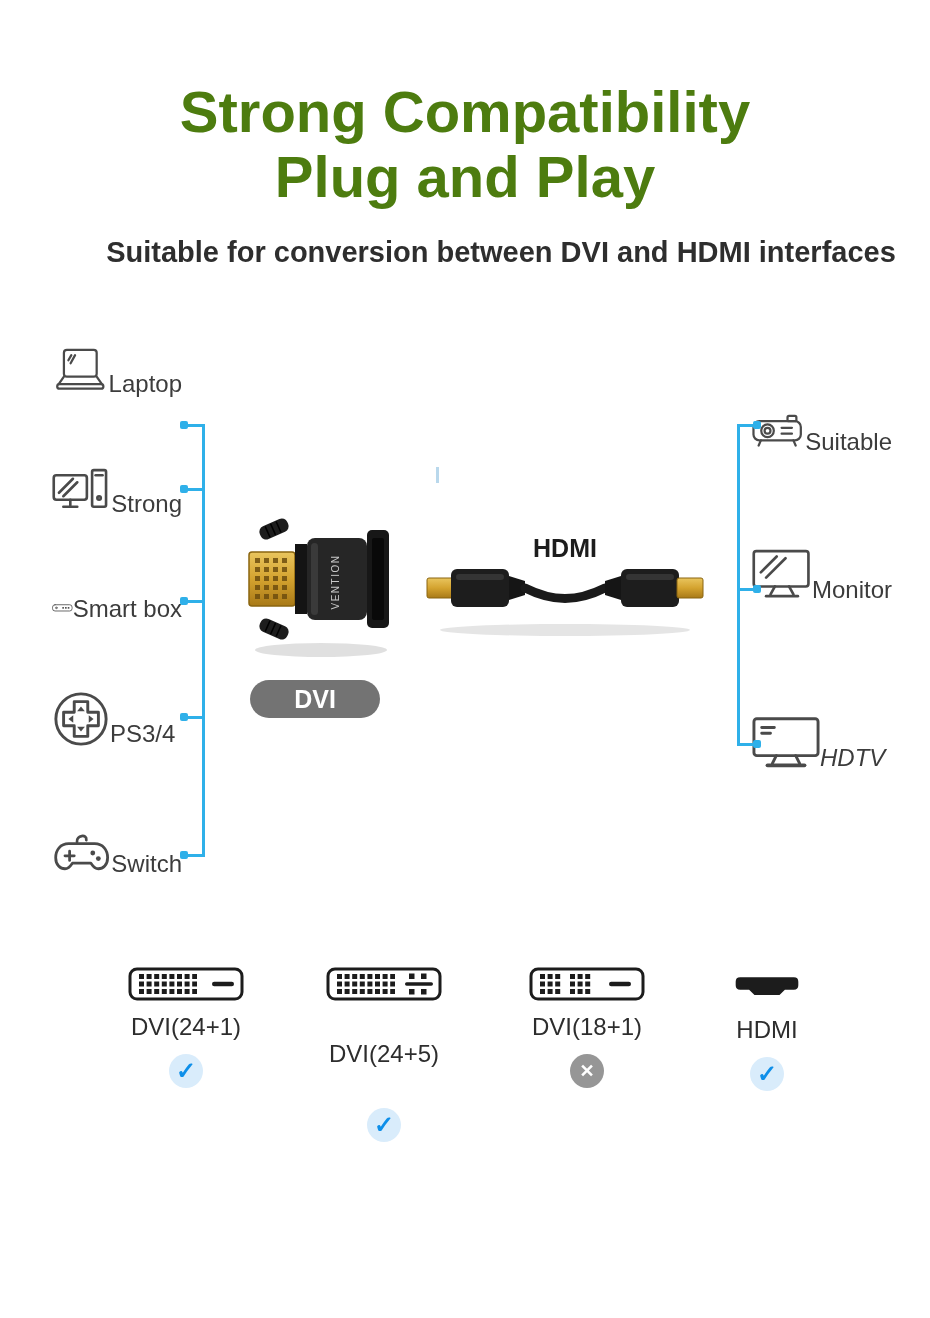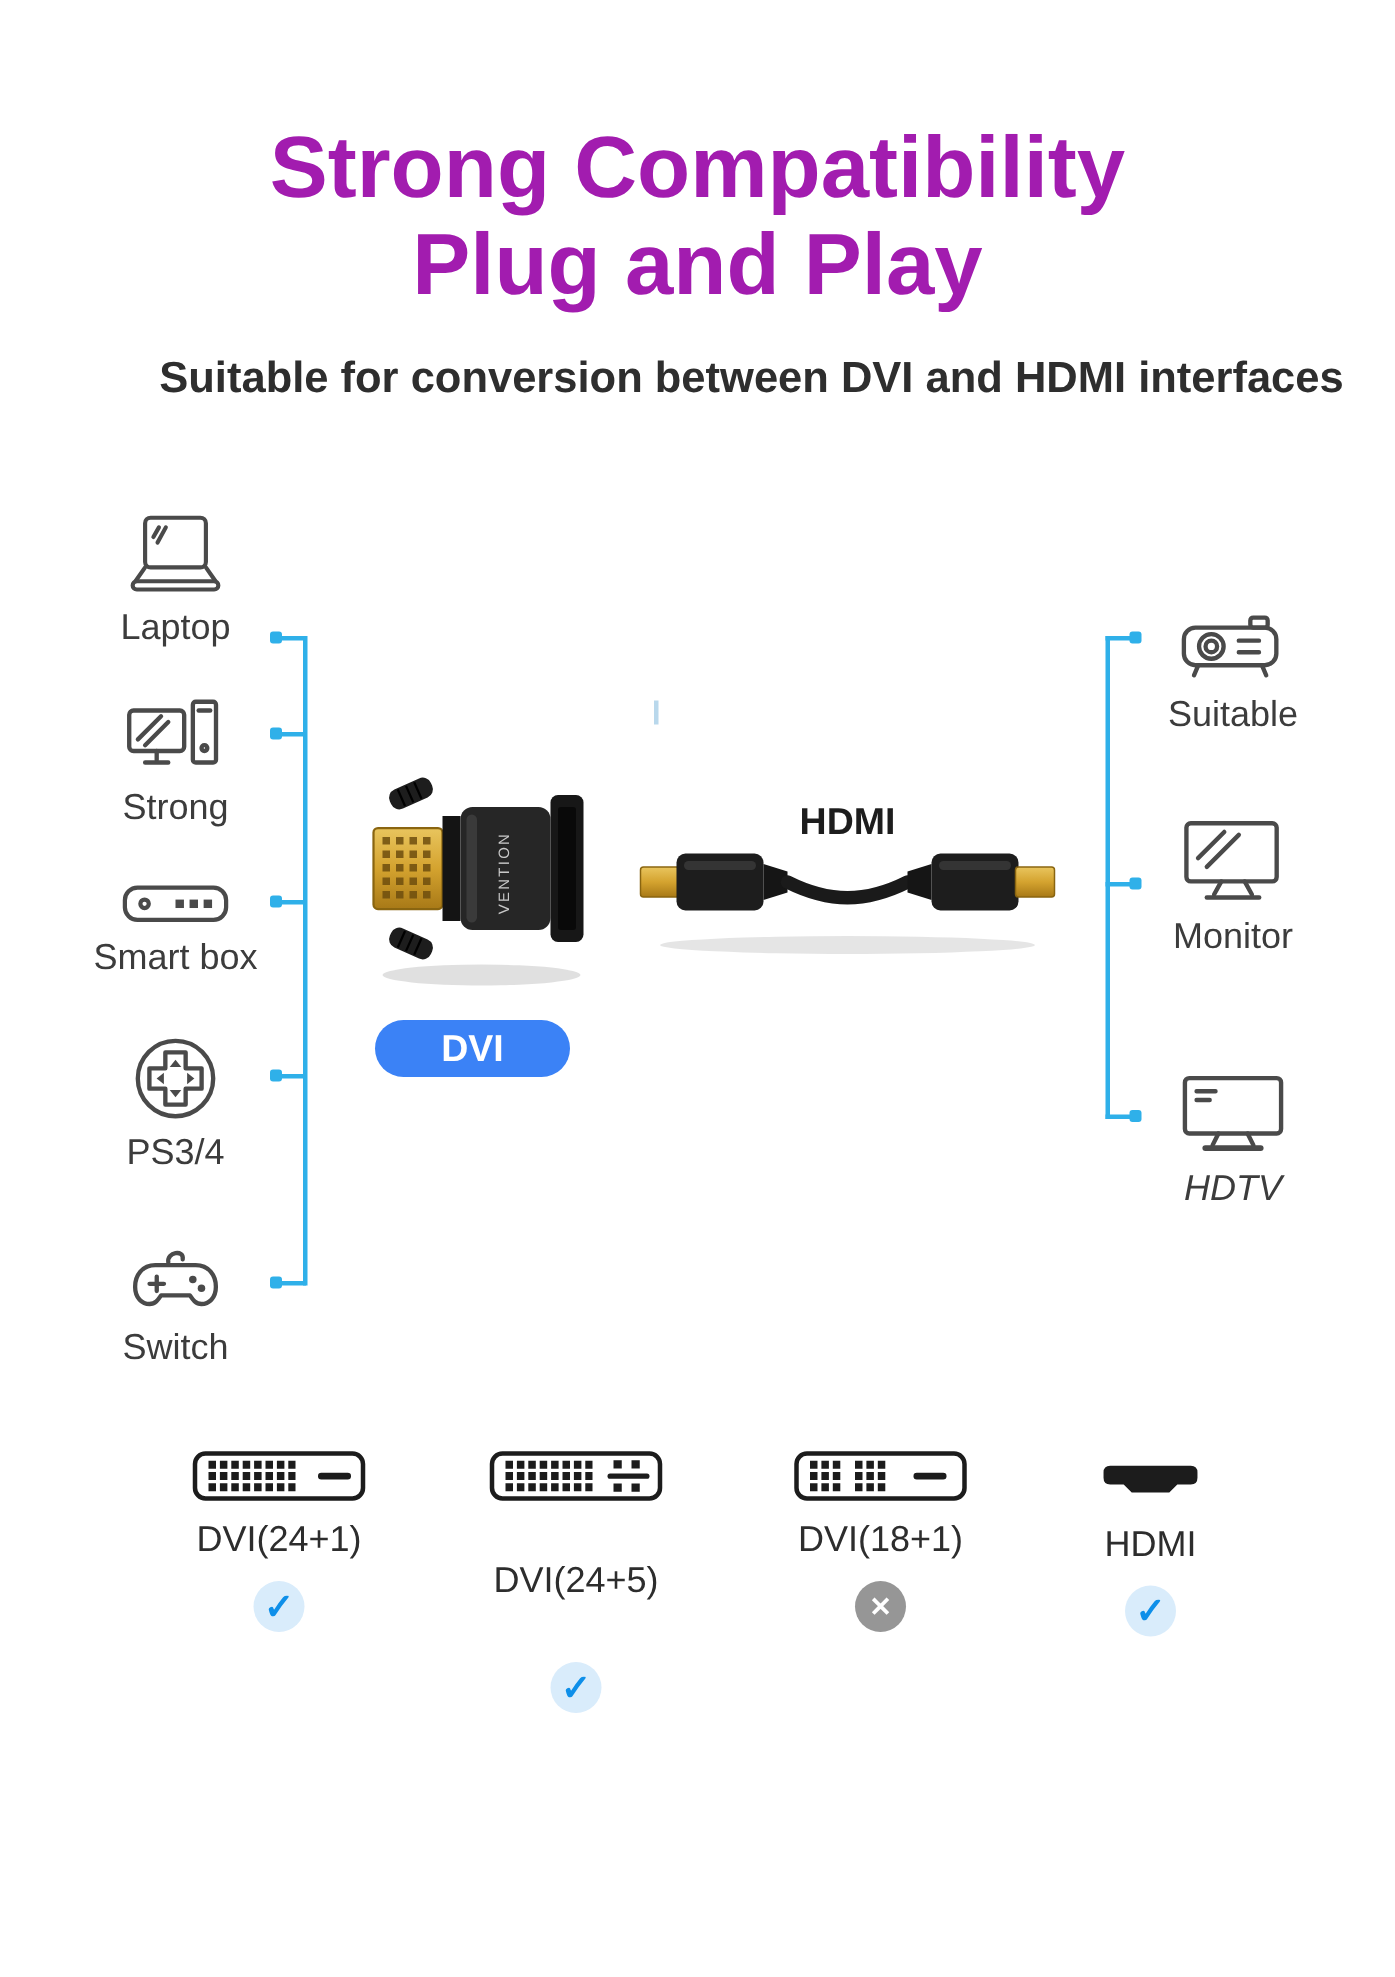--- a/index.html
+++ b/index.html
@@ -5,7 +5,7 @@
   html,body{margin:0;padding:0;}
   body{width:930px;height:1318px;background:#ffffff;font-family:"Liberation Sans",sans-serif;}
   .page{position:relative;width:930px;height:1318px;background:#ffffff;overflow:hidden;}
-  .title{position:absolute;top:80px;left:0;width:930px;text-align:center;font-size:58px;font-weight:bold;color:#a21caf;line-height:1.12;}
+  .title{position:absolute;top:80px;left:0;width:930px;text-align:center;font-size:58px;font-weight:bold;color:#4d7c0f;line-height:1.12;}
   .subtitle{position:absolute;top:236px;left:0;width:930px;text-align:center;font-size:29px;font-weight:bold;color:#2e2e2e;padding-left:36px;}
   .device{position:absolute;display:flex;flex-direction:column;align-items:center;}
   .device-label{font-size:24px;color:#3c3c3c;margin-top:7px;white-space:nowrap;}

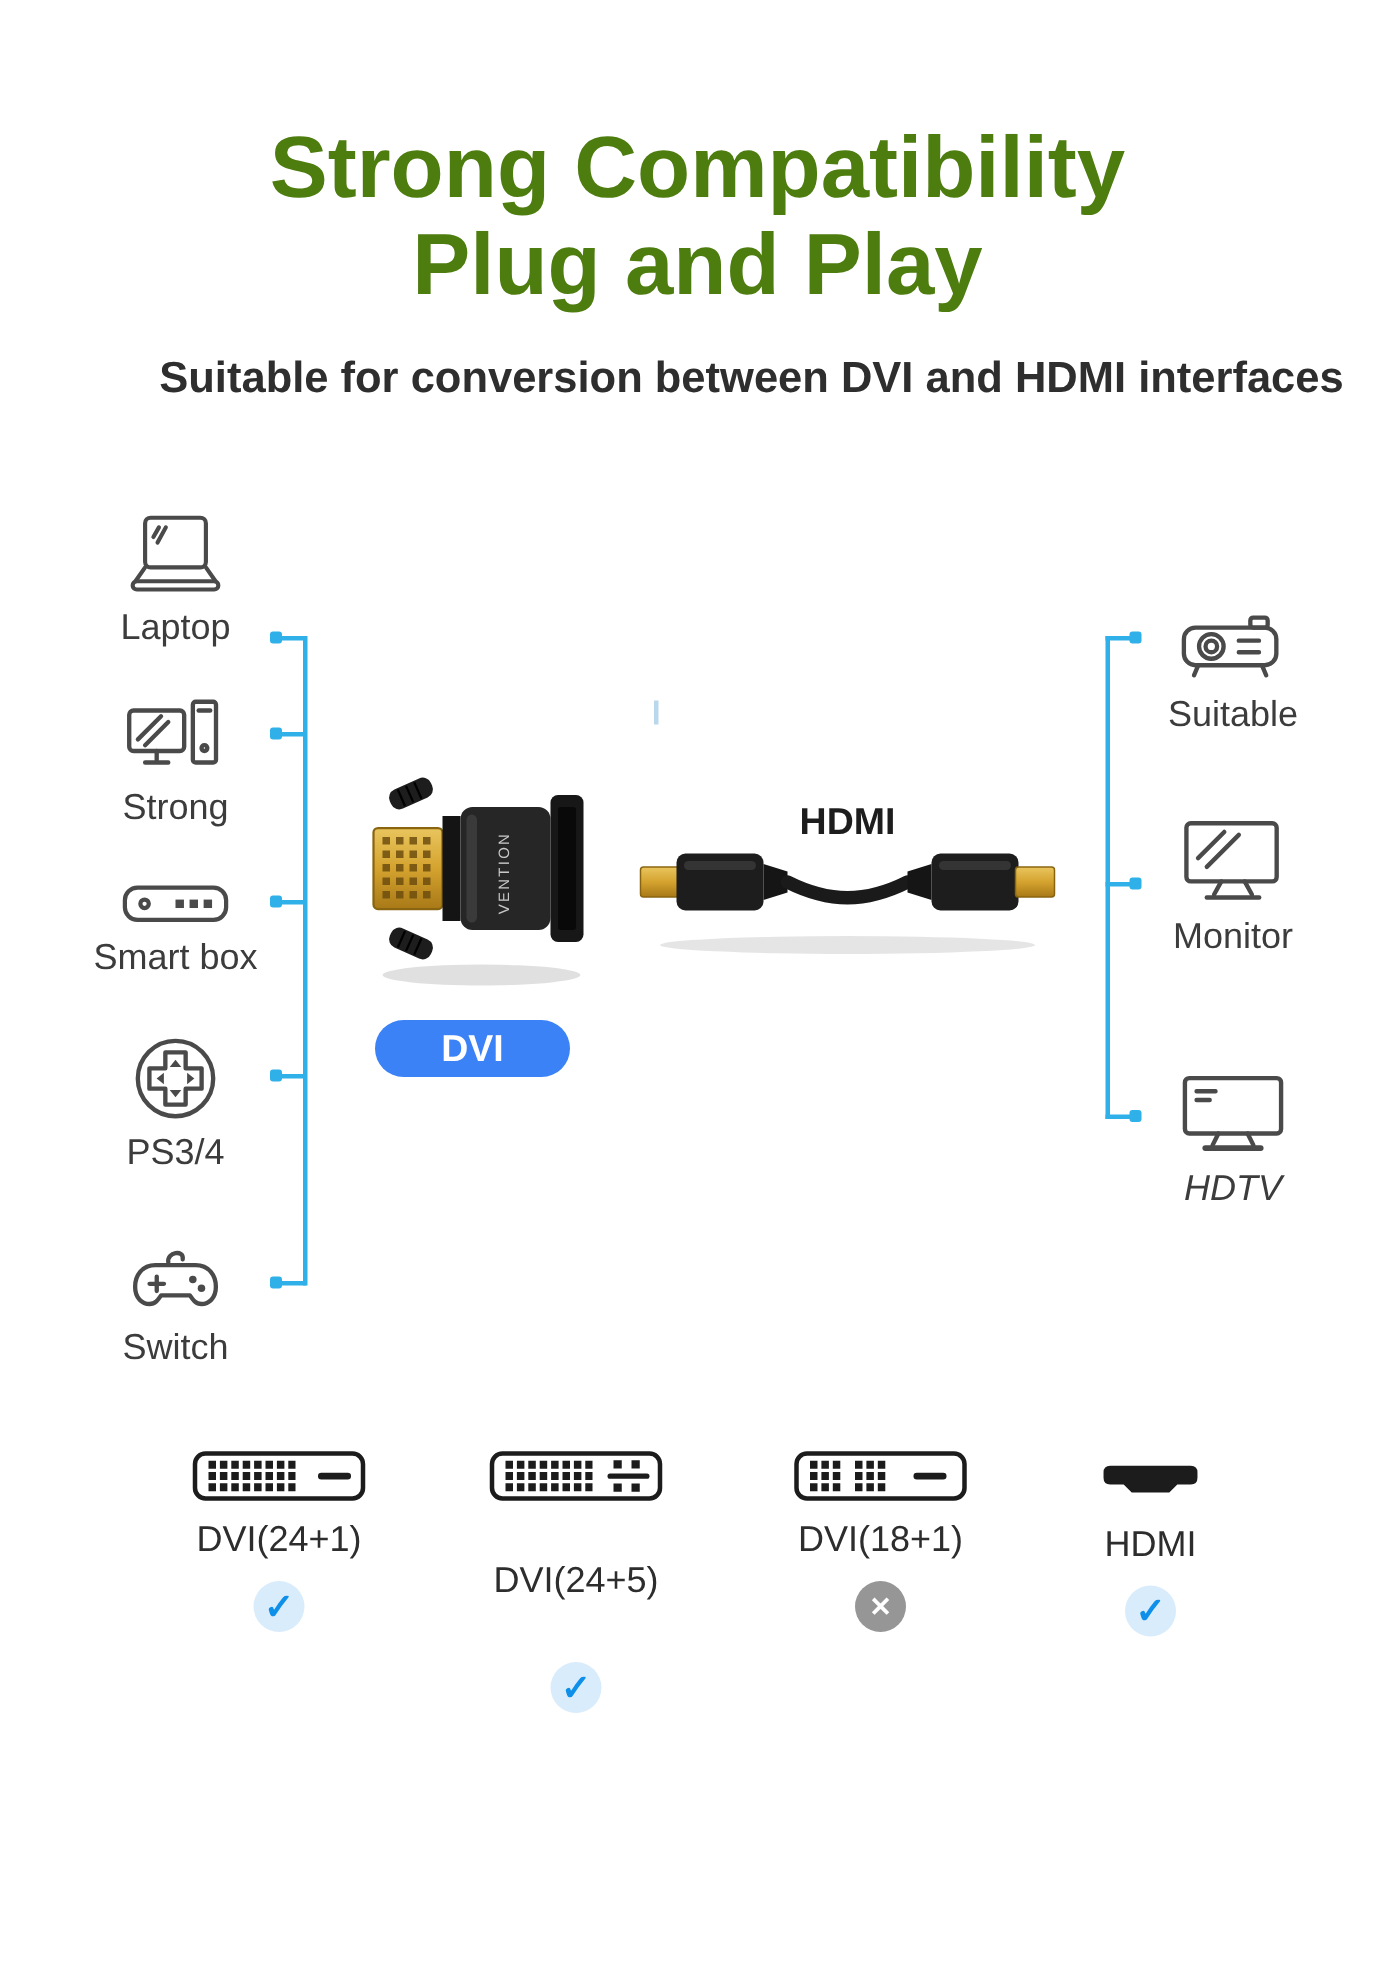--- a/index.html
+++ b/index.html
@@ -7,7 +7,7 @@
   .page{position:relative;width:930px;height:1318px;background:#ffffff;overflow:hidden;}
   .title{position:absolute;top:80px;left:0;width:930px;text-align:center;font-size:58px;font-weight:bold;color:#4d7c0f;line-height:1.12;}
   .subtitle{position:absolute;top:236px;left:0;width:930px;text-align:center;font-size:29px;font-weight:bold;color:#2e2e2e;padding-left:36px;}
-  .device{position:absolute;display:flex;flex-direction:column;align-items:center;}
+  .device{position:absolute;display:flex;flex-direction:row;align-items:flex-end;}
   .device-label{font-size:24px;color:#3c3c3c;margin-top:7px;white-space:nowrap;}
   .line-icon{stroke:#4a4a4a;fill:none;stroke-width:3;stroke-linecap:round;stroke-linejoin:round;}
   .hline{position:absolute;height:3px;background:#2fb0e9;}

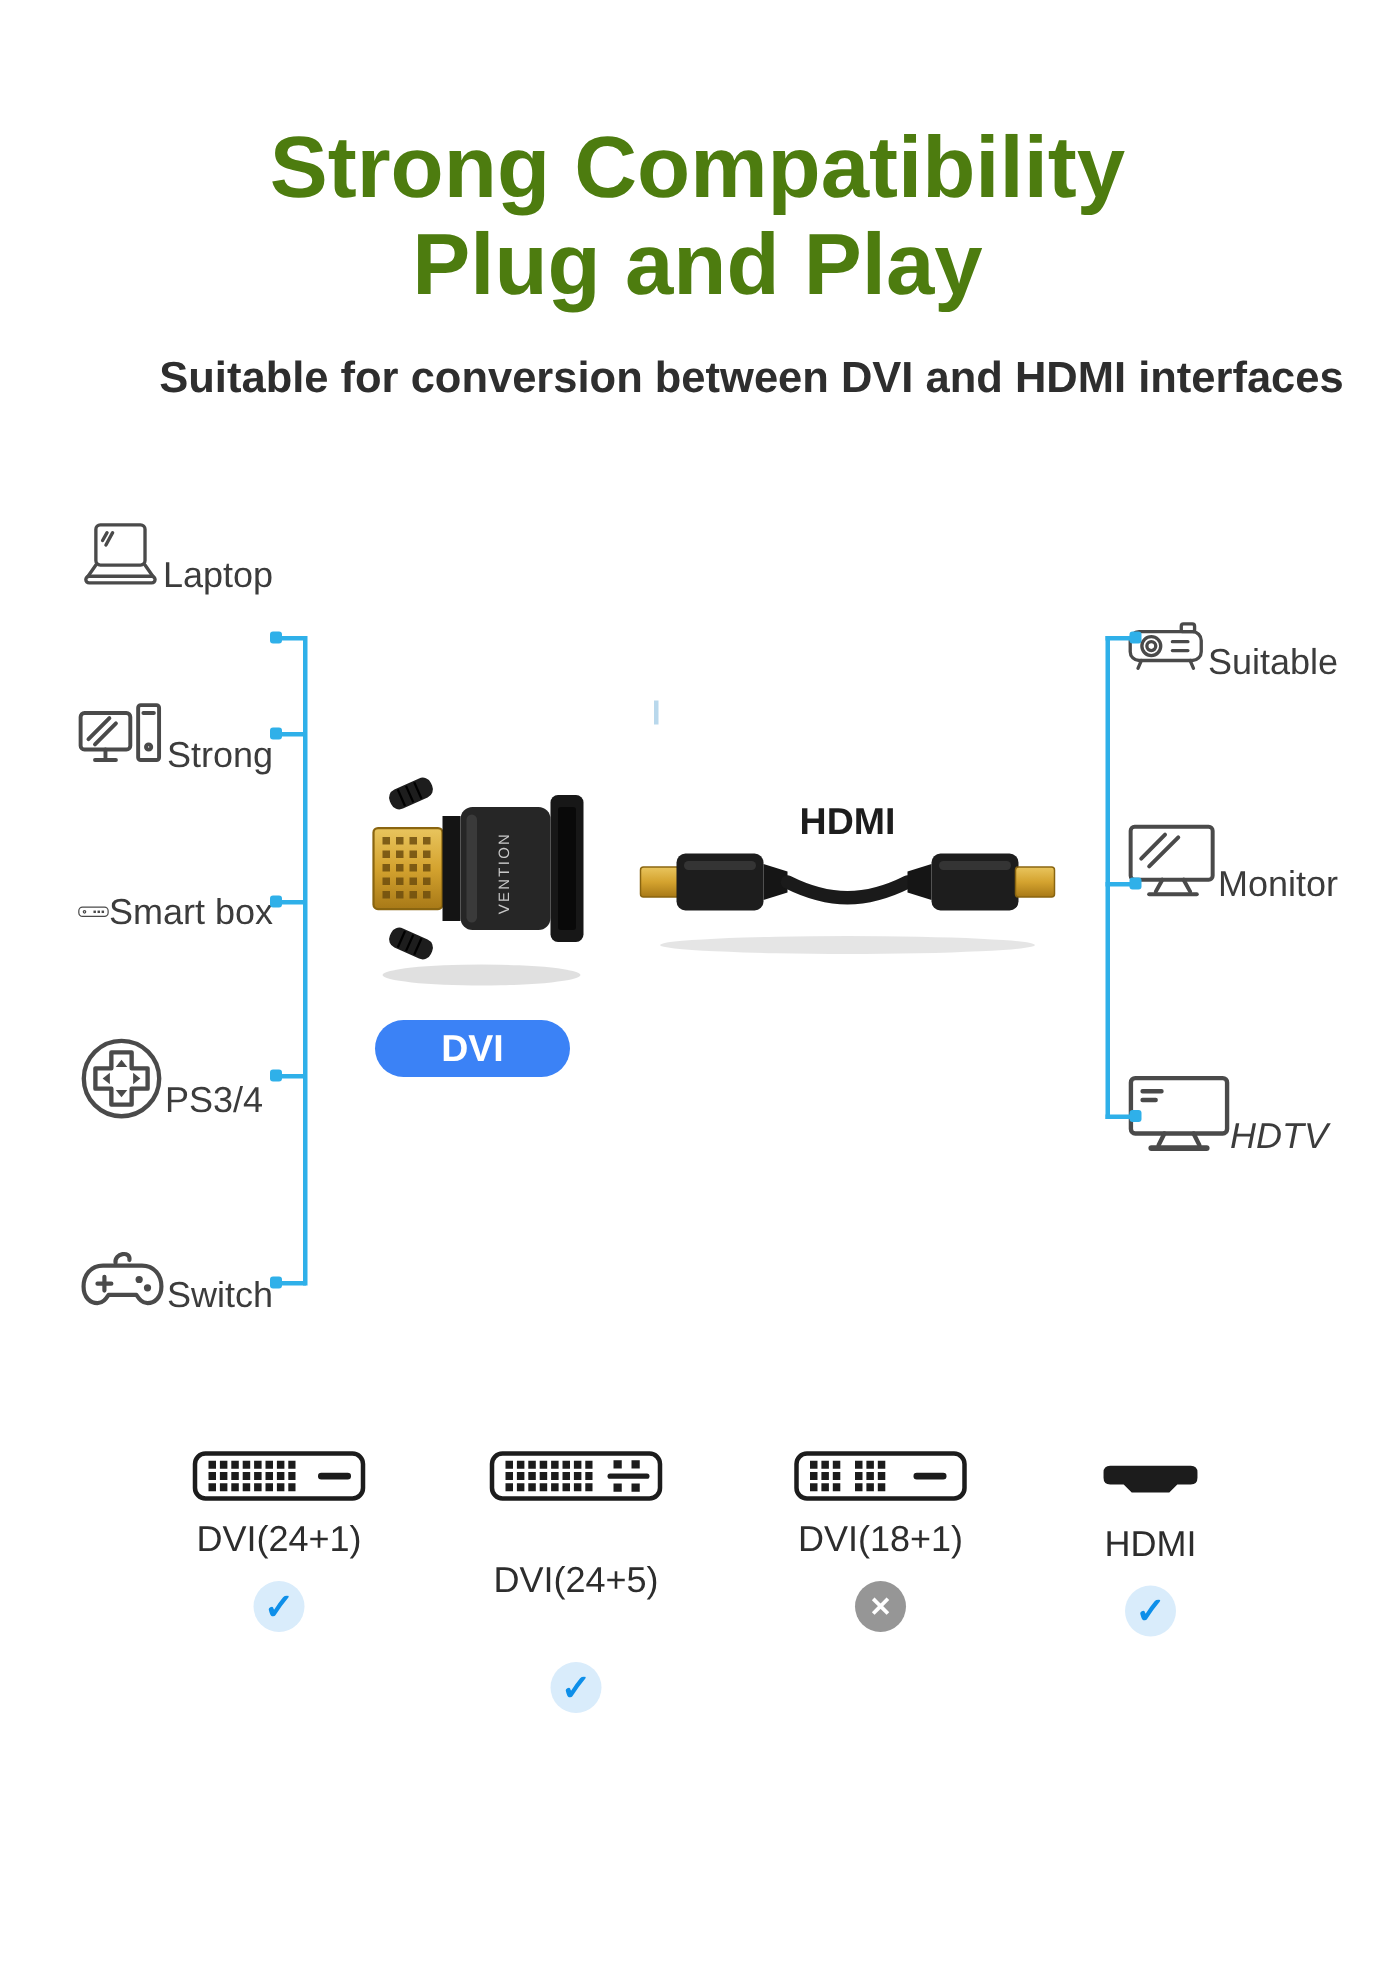--- a/index.html
+++ b/index.html
@@ -13,7 +13,7 @@
   .hline{position:absolute;height:3px;background:#2fb0e9;}
   .vline{position:absolute;width:3px;background:#2fb0e9;}
   .dot{position:absolute;width:8px;height:8px;background:#2fb0e9;border-radius:2px;}
-  .pill{position:absolute;height:38px;border-radius:19px;background:#3b82f6;color:#ffffff;font-size:25px;font-weight:bold;text-align:center;line-height:38px;}
+  .pill{position:absolute;height:38px;border-radius:19px;background:#737373;color:#ffffff;font-size:25px;font-weight:bold;text-align:center;line-height:38px;}
   .hdmi-overlay{position:absolute;left:505px;top:534px;width:120px;text-align:center;font-size:25px;font-weight:bold;color:#1d1d1d;}
   .connector{position:absolute;width:170px;display:flex;flex-direction:column;align-items:center;}
   .connector-label{font-size:24px;color:#2d2d2d;margin-top:11px;white-space:nowrap;}

